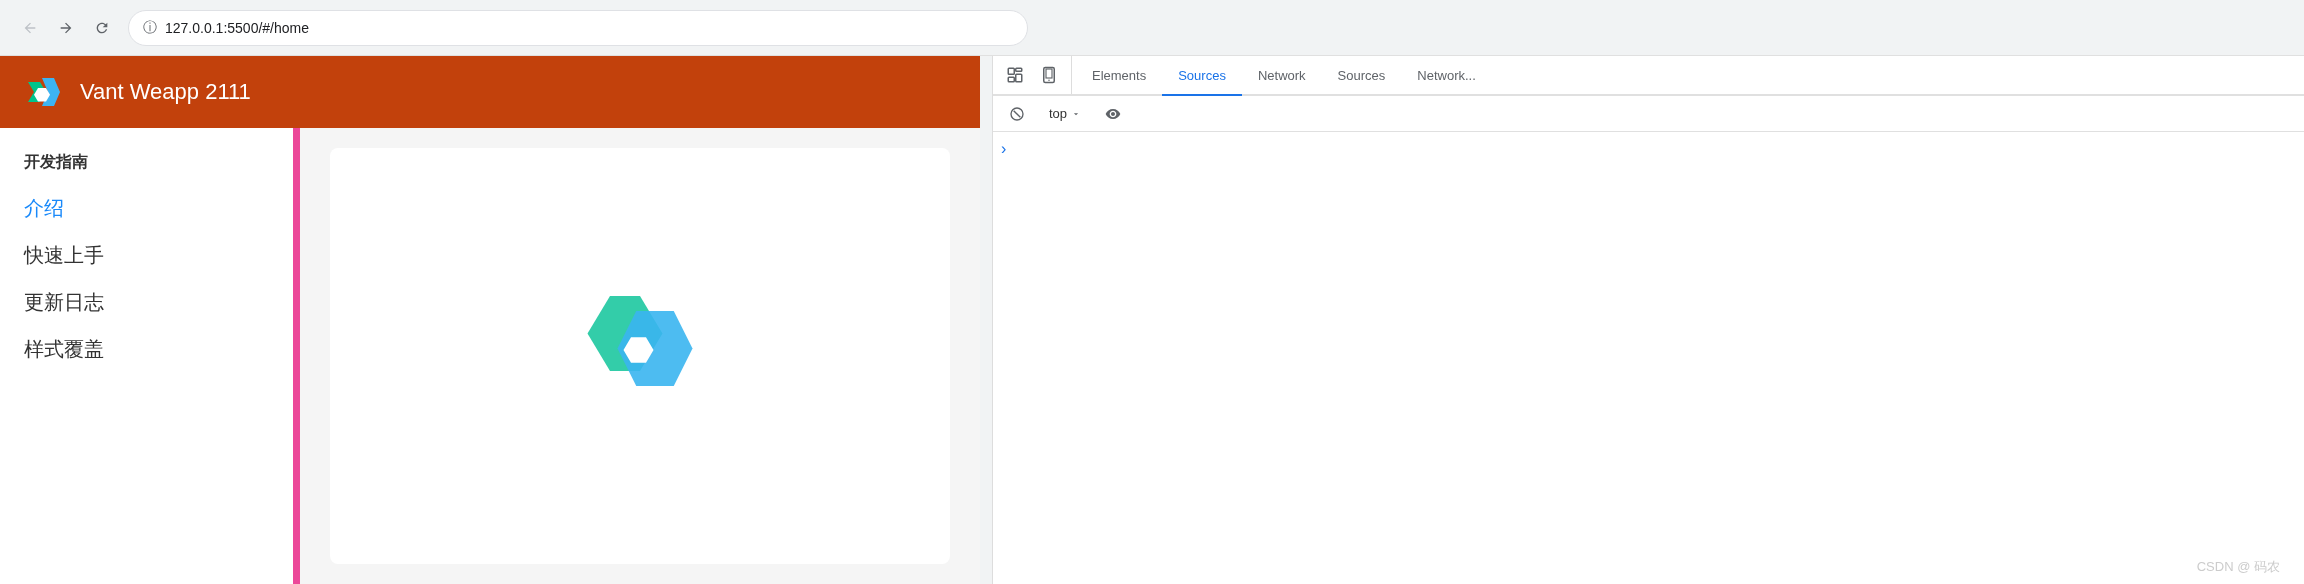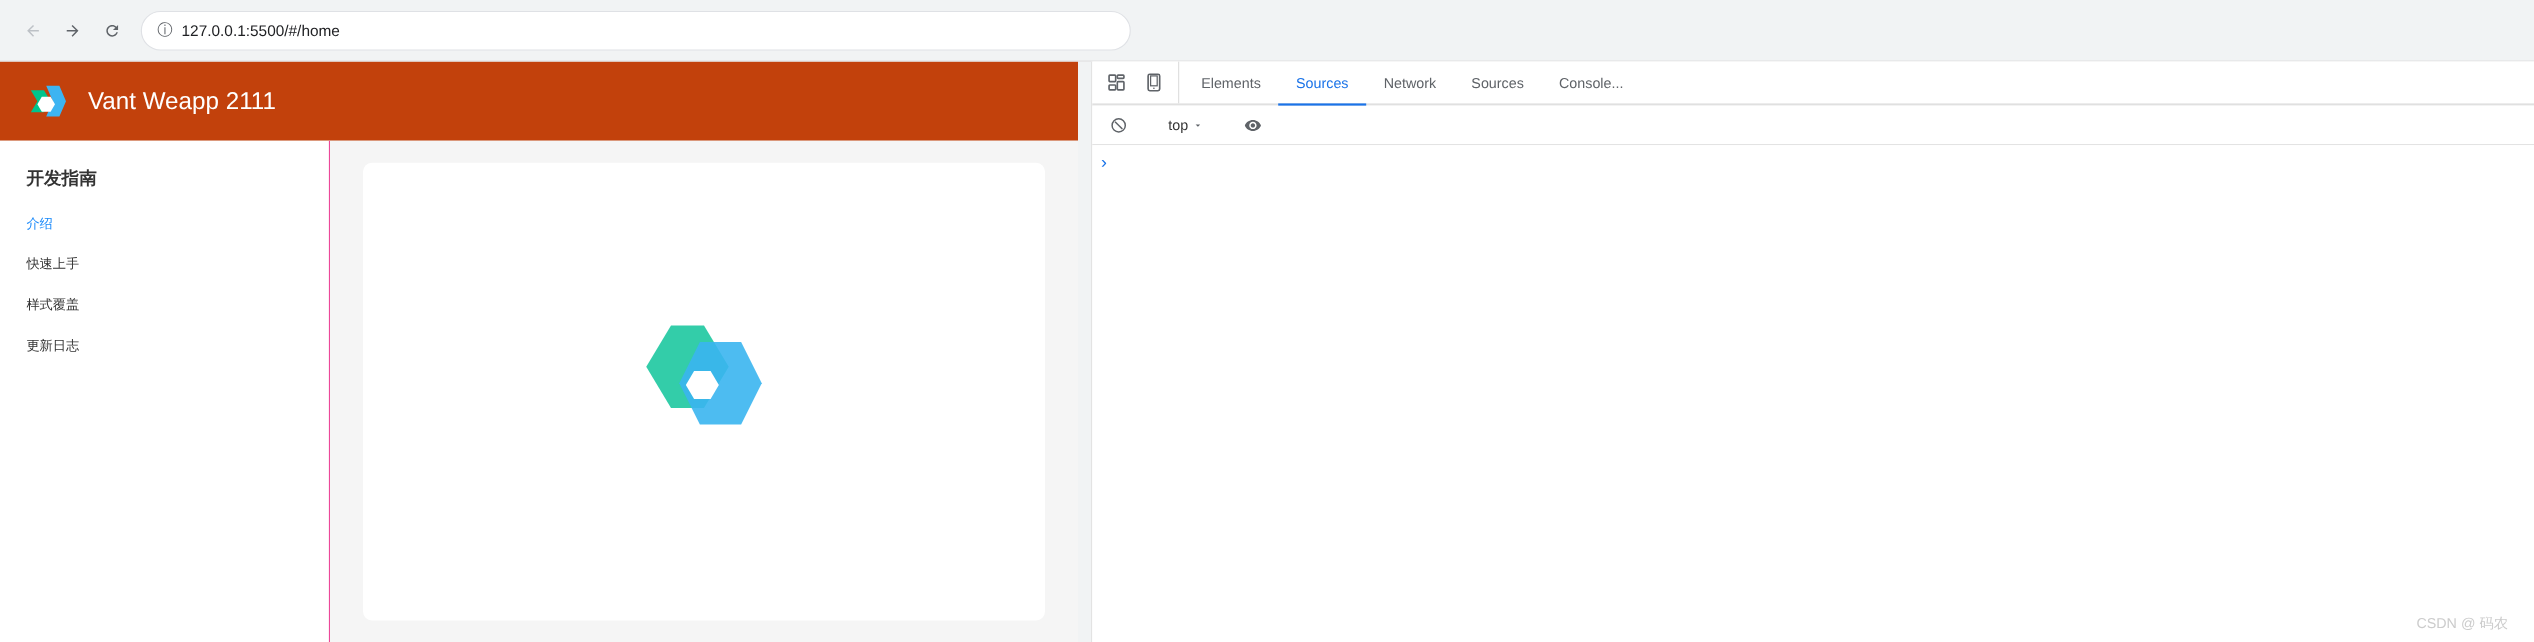--- a/index.html
+++ b/index.html
@@ -353,7 +353,7 @@
         <span>Sources</span>
       </button>
       <button class="devtools-tab">
-        <span>Console...</span>
+        <span>Network...</span>
       </button>
     </div>
 

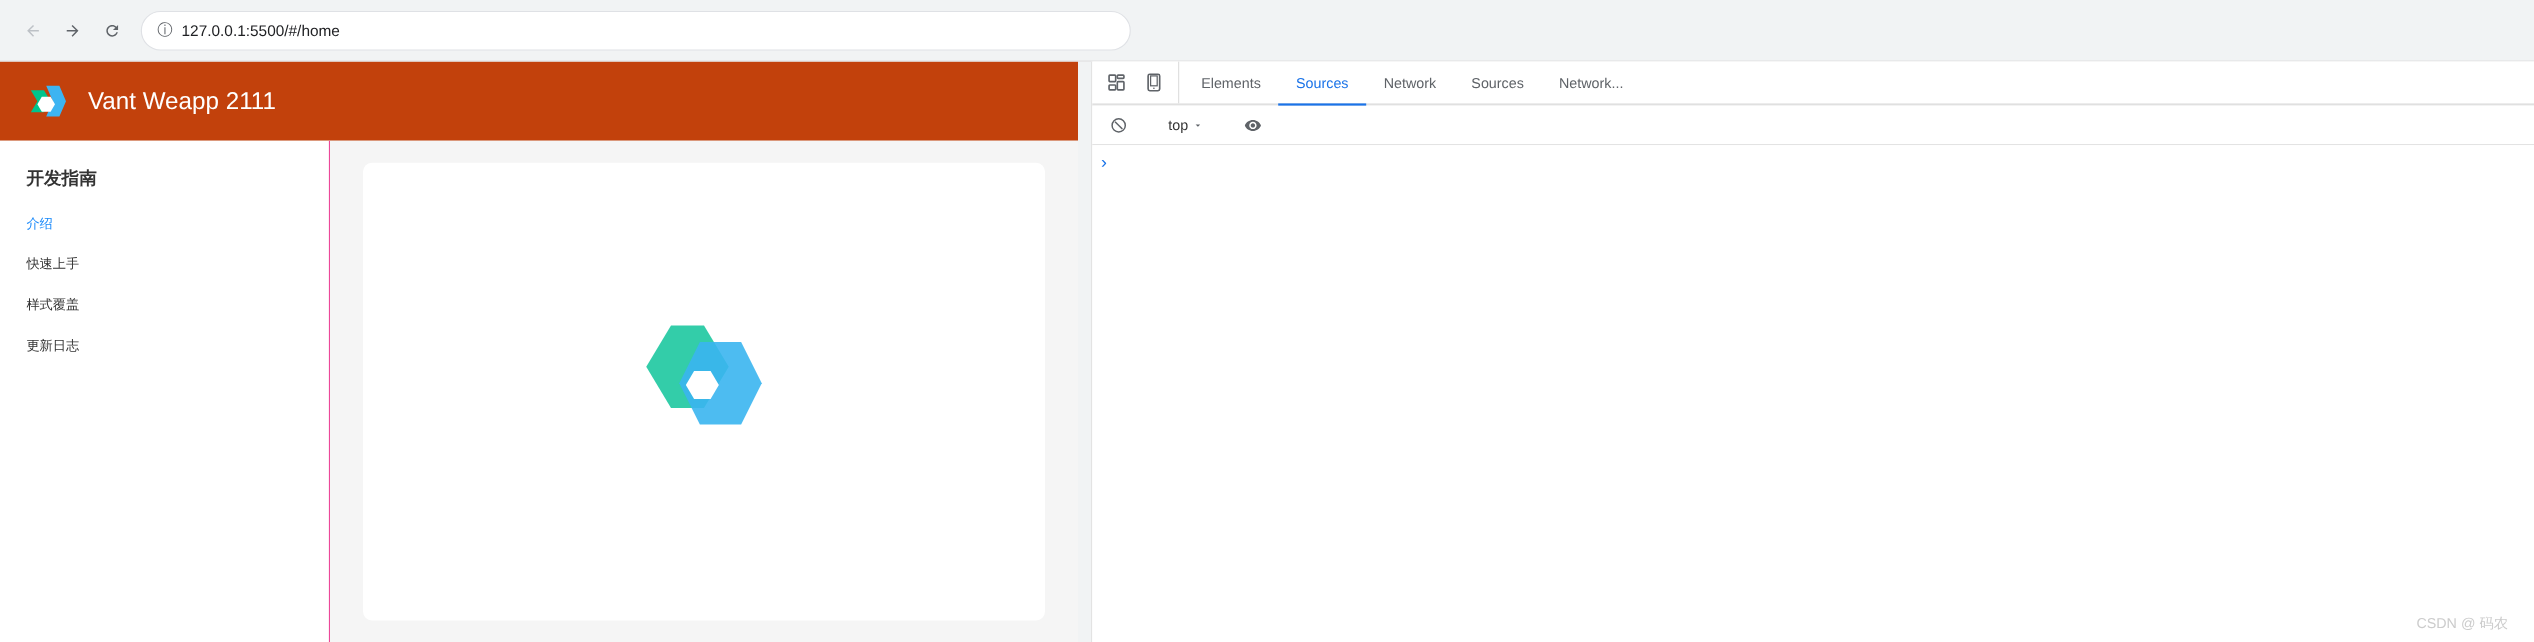--- a/index.html
+++ b/index.html
@@ -189,7 +189,7 @@
       display: flex;
       align-items: center;
       padding: 4px 8px;
-      gap: 21px;
+      gap: 8px;
       background: white;
     }
     .console-context-selector {

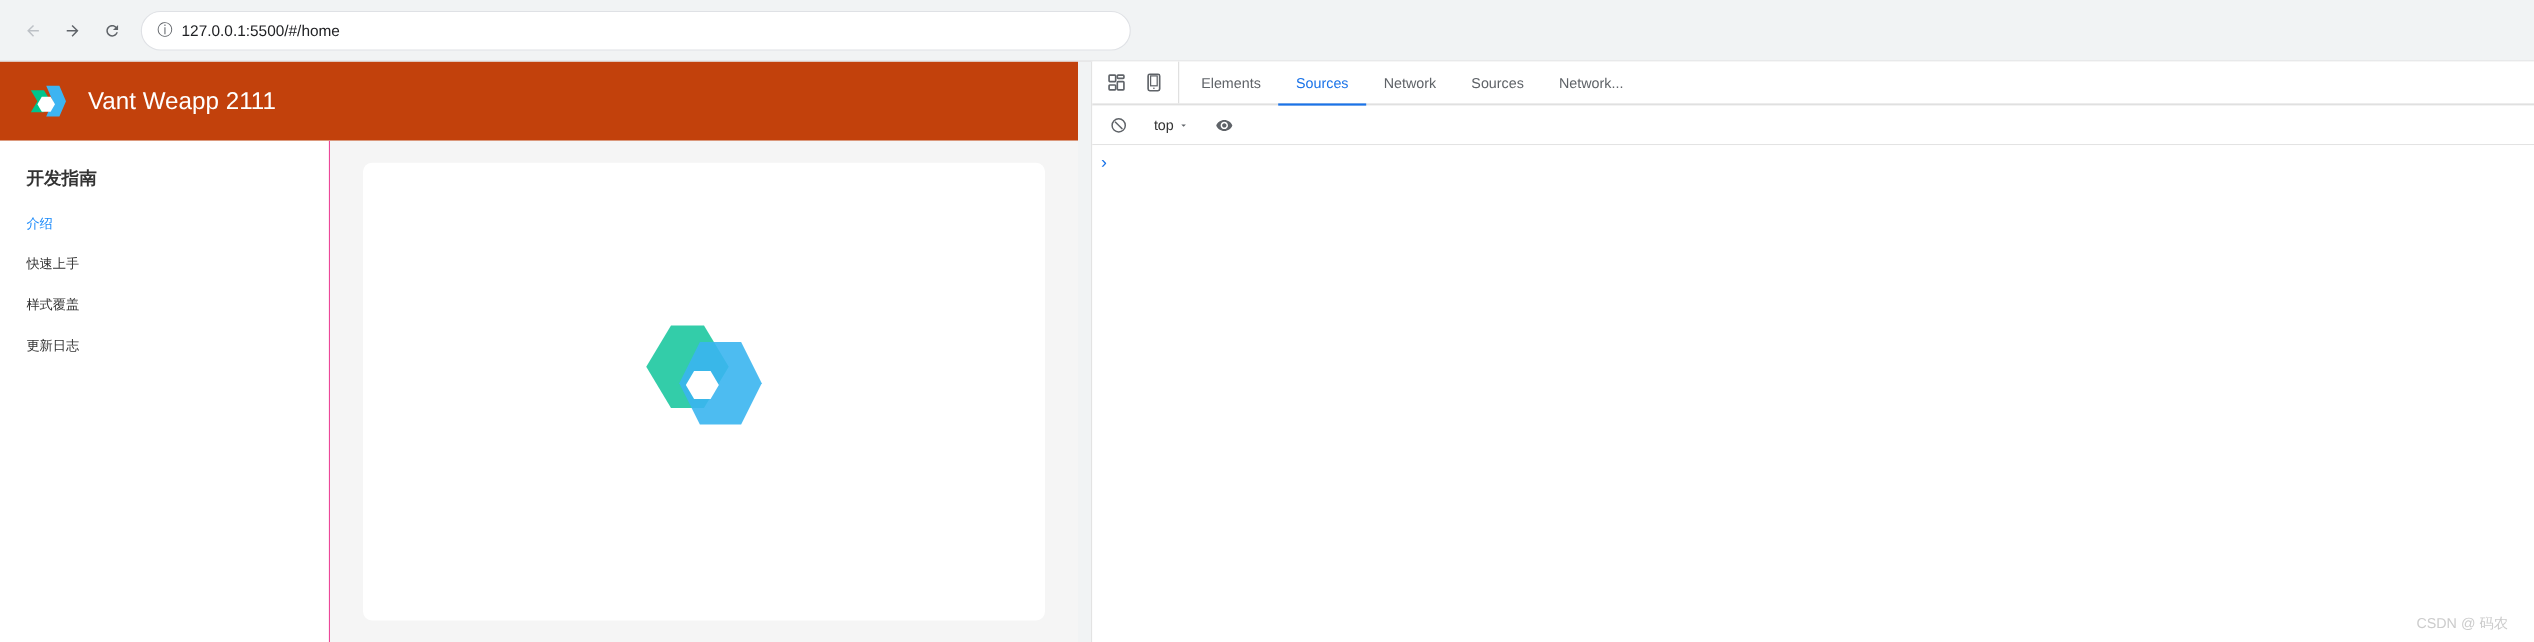--- a/index.html
+++ b/index.html
@@ -94,7 +94,7 @@
       width: 300px;
       background: white;
       padding: 24px 0;
-      border-right: 1px solid #ec4899;
+      border-right: 7px solid #ec4899;
       overflow-y: auto;
     }
     .sidebar-section-title {

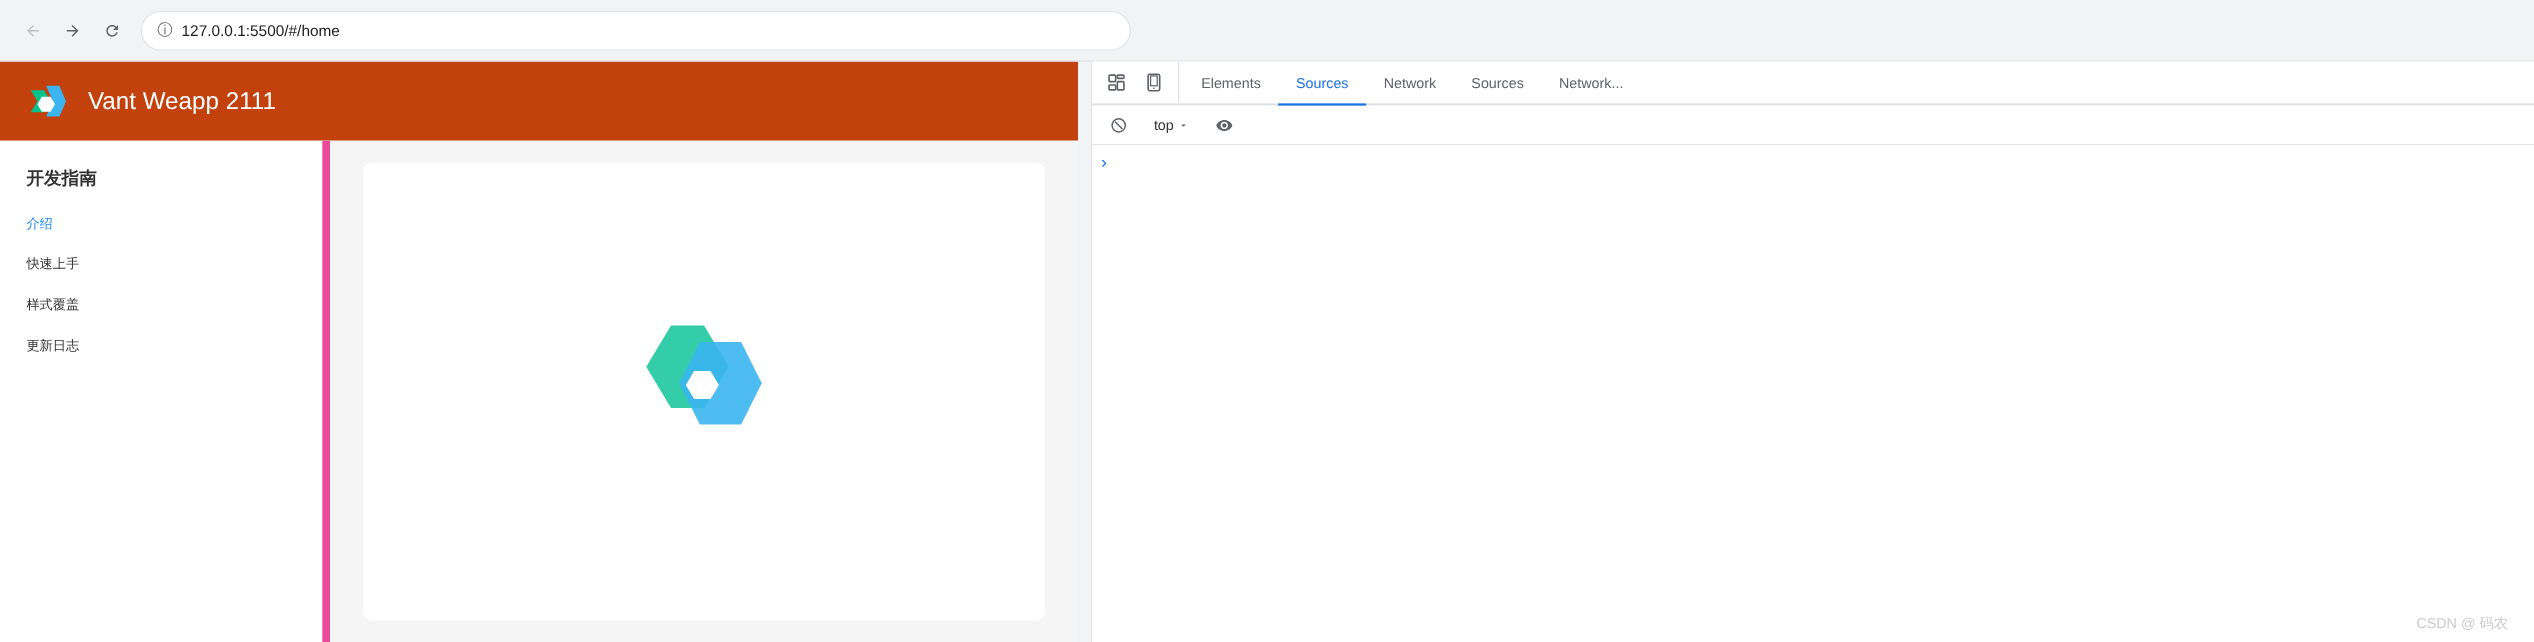--- a/index.html
+++ b/index.html
@@ -105,7 +105,7 @@
     }
     .sidebar-item {
       padding: 10px 24px;
-      font-size: 12px;
+      font-size: 20px;
       color: #333;
       cursor: pointer;
     }

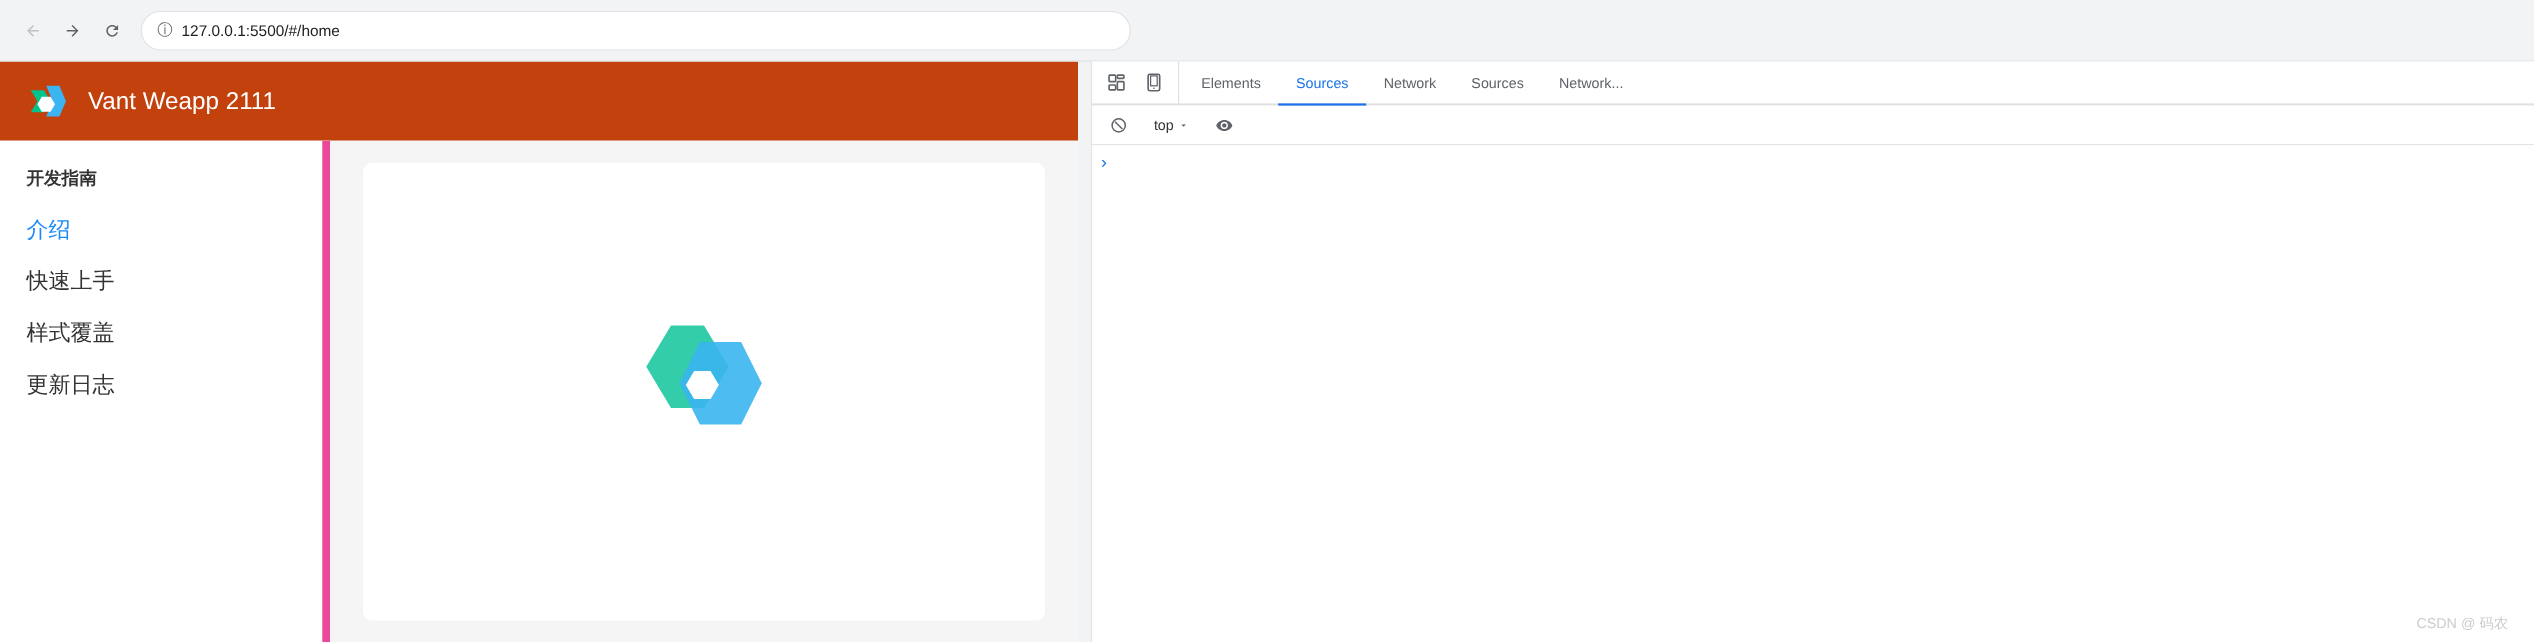--- a/index.html
+++ b/index.html
@@ -296,10 +296,10 @@
           <span>快速上手</span>
         </div>
         <div class="sidebar-item">
+          <span>更新日志</span>
+        </div>
+        <div class="sidebar-item">
           <span>样式覆盖</span>
-        </div>
-        <div class="sidebar-item">
-          <span>更新日志</span>
         </div>
       </div>
 

